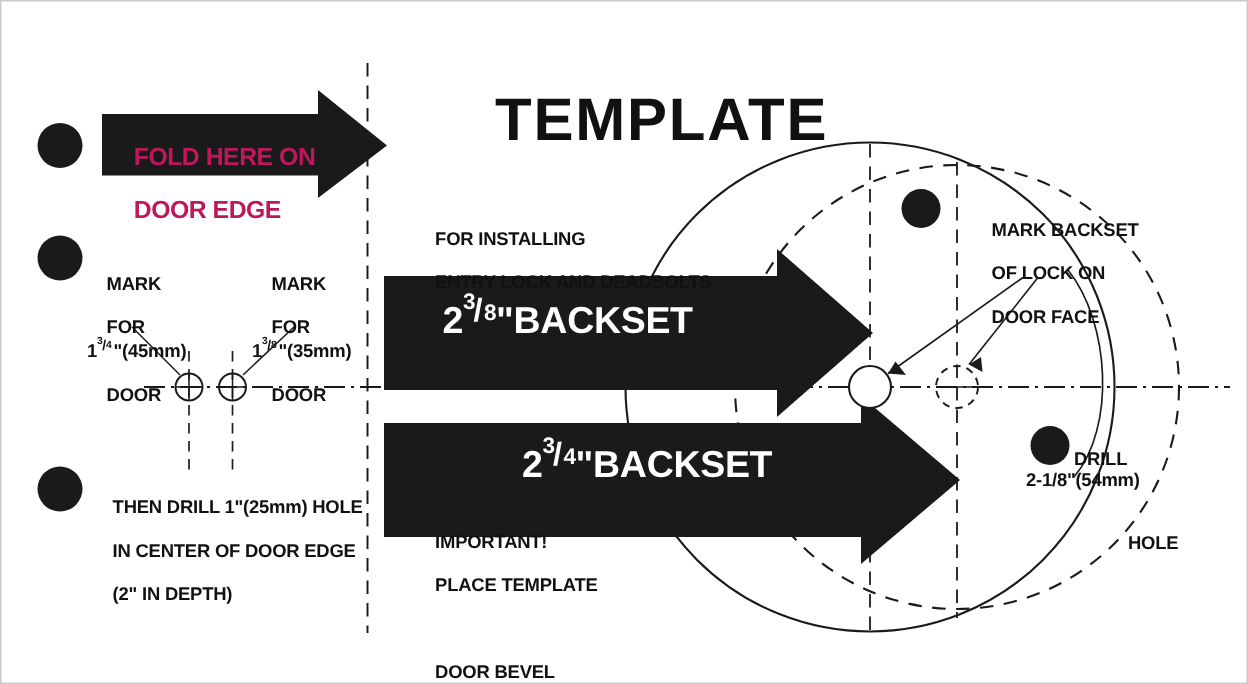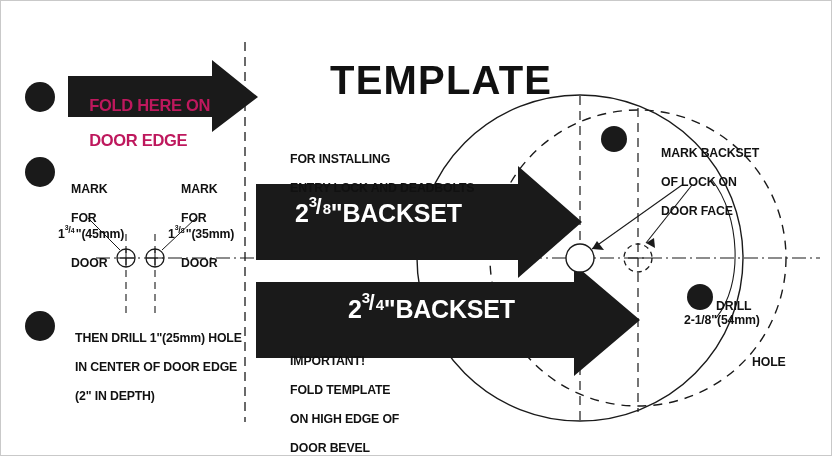--- a/index.html
+++ b/index.html
@@ -247,7 +247,7 @@
 
   <div class="txt info" id="important">
     <span>IMPORTANT!</span><br>
-    <span>FOLD TEMPLATE</span><br>
+    <span>PLACE TEMPLATE</span><br>
     <span>ON HIGH EDGE OF</span><br>
     <span>DOOR BEVEL</span>
   </div>

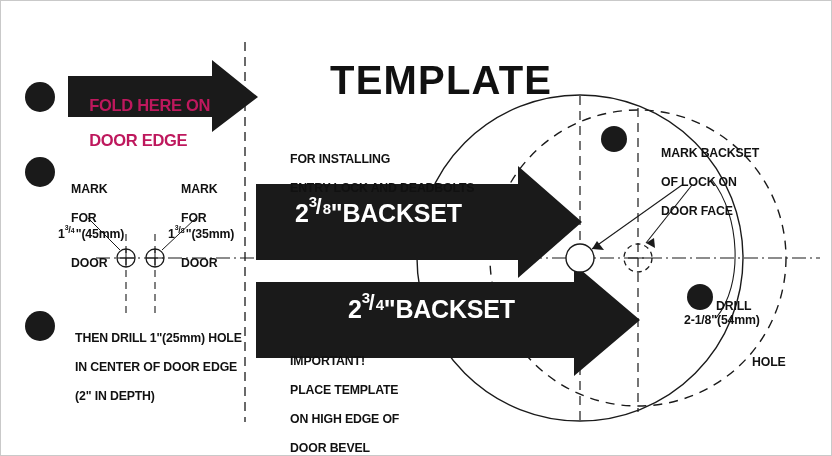--- a/index.html
+++ b/index.html
@@ -248,7 +248,7 @@
   <div class="txt info" id="important">
     <span>IMPORTANT!</span><br>
     <span>PLACE TEMPLATE</span><br>
-    <span>ON HIGH EDGE OF</span><br>
+    <br>
     <span>DOOR BEVEL</span>
   </div>
 

